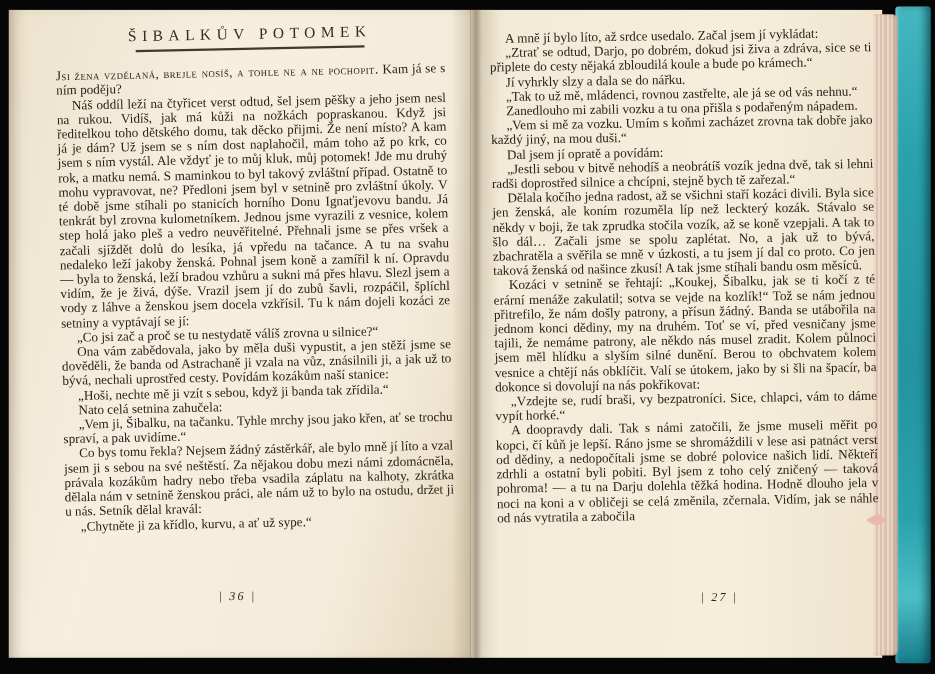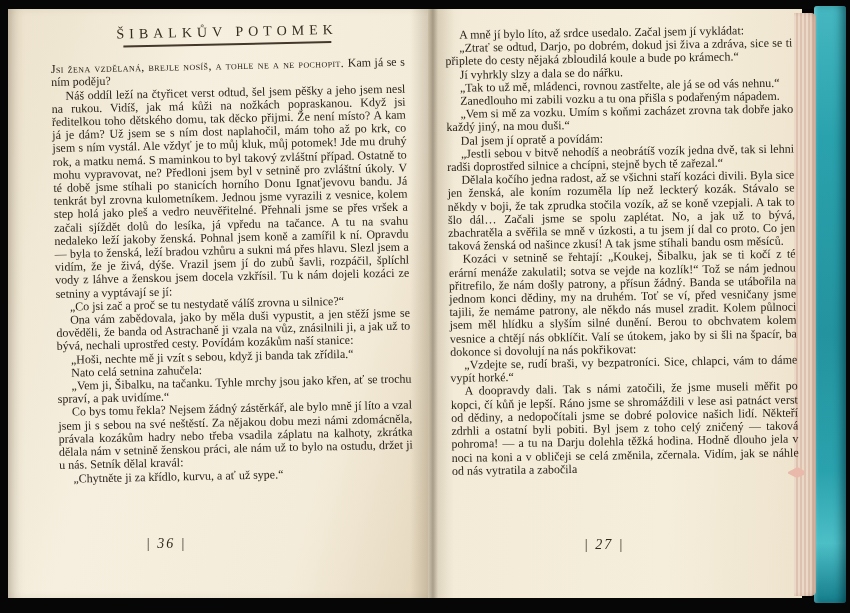--- a/index.html
+++ b/index.html
@@ -65,8 +65,8 @@
   .smallcaps{font-variant:small-caps;letter-spacing:.4px;}
   .para{margin:0;text-indent:14px;}
   .pagenum{
-    position:absolute;width:140px;text-align:left;
-    font-size:14px;font-style:italic;letter-spacing:2px;color:#30291f;
+    position:absolute;width:140px;text-align:center;
+    font-size:11px;font-style:italic;letter-spacing:2px;color:#30291f;
   }
   .pagenum-left{left:138px;top:527px;}
   .pagenum-right{left:576px;top:528px;}

